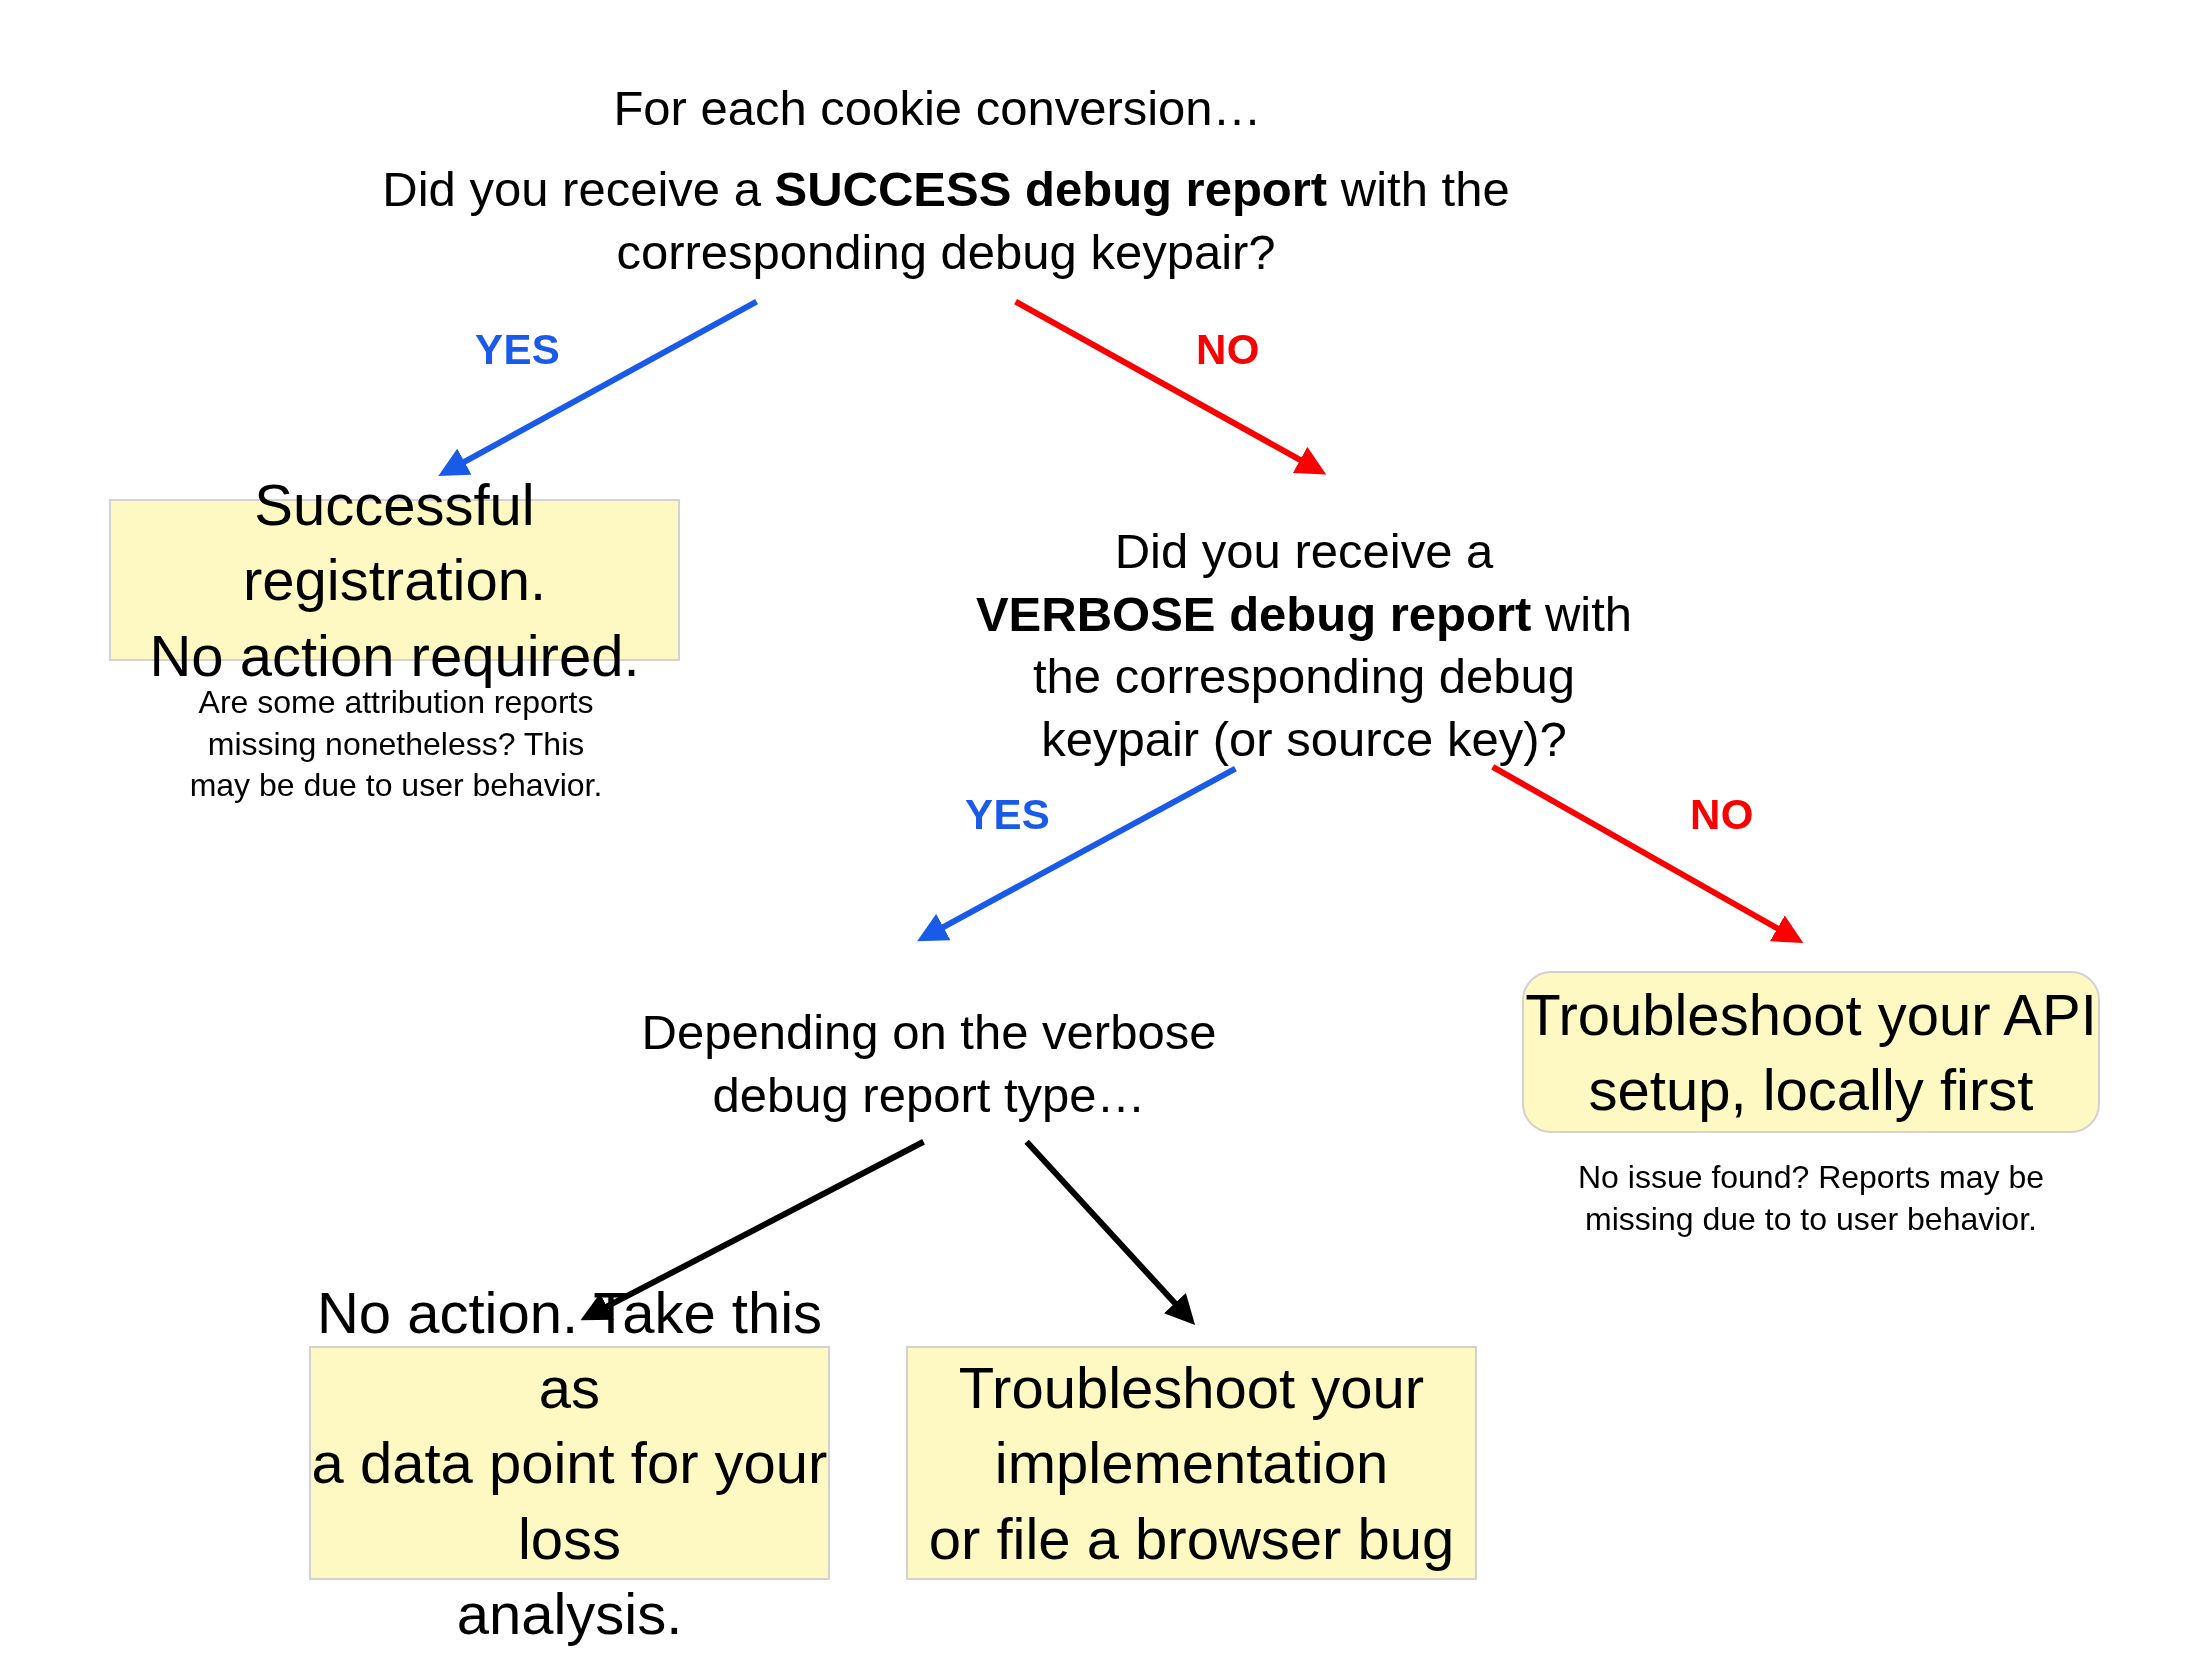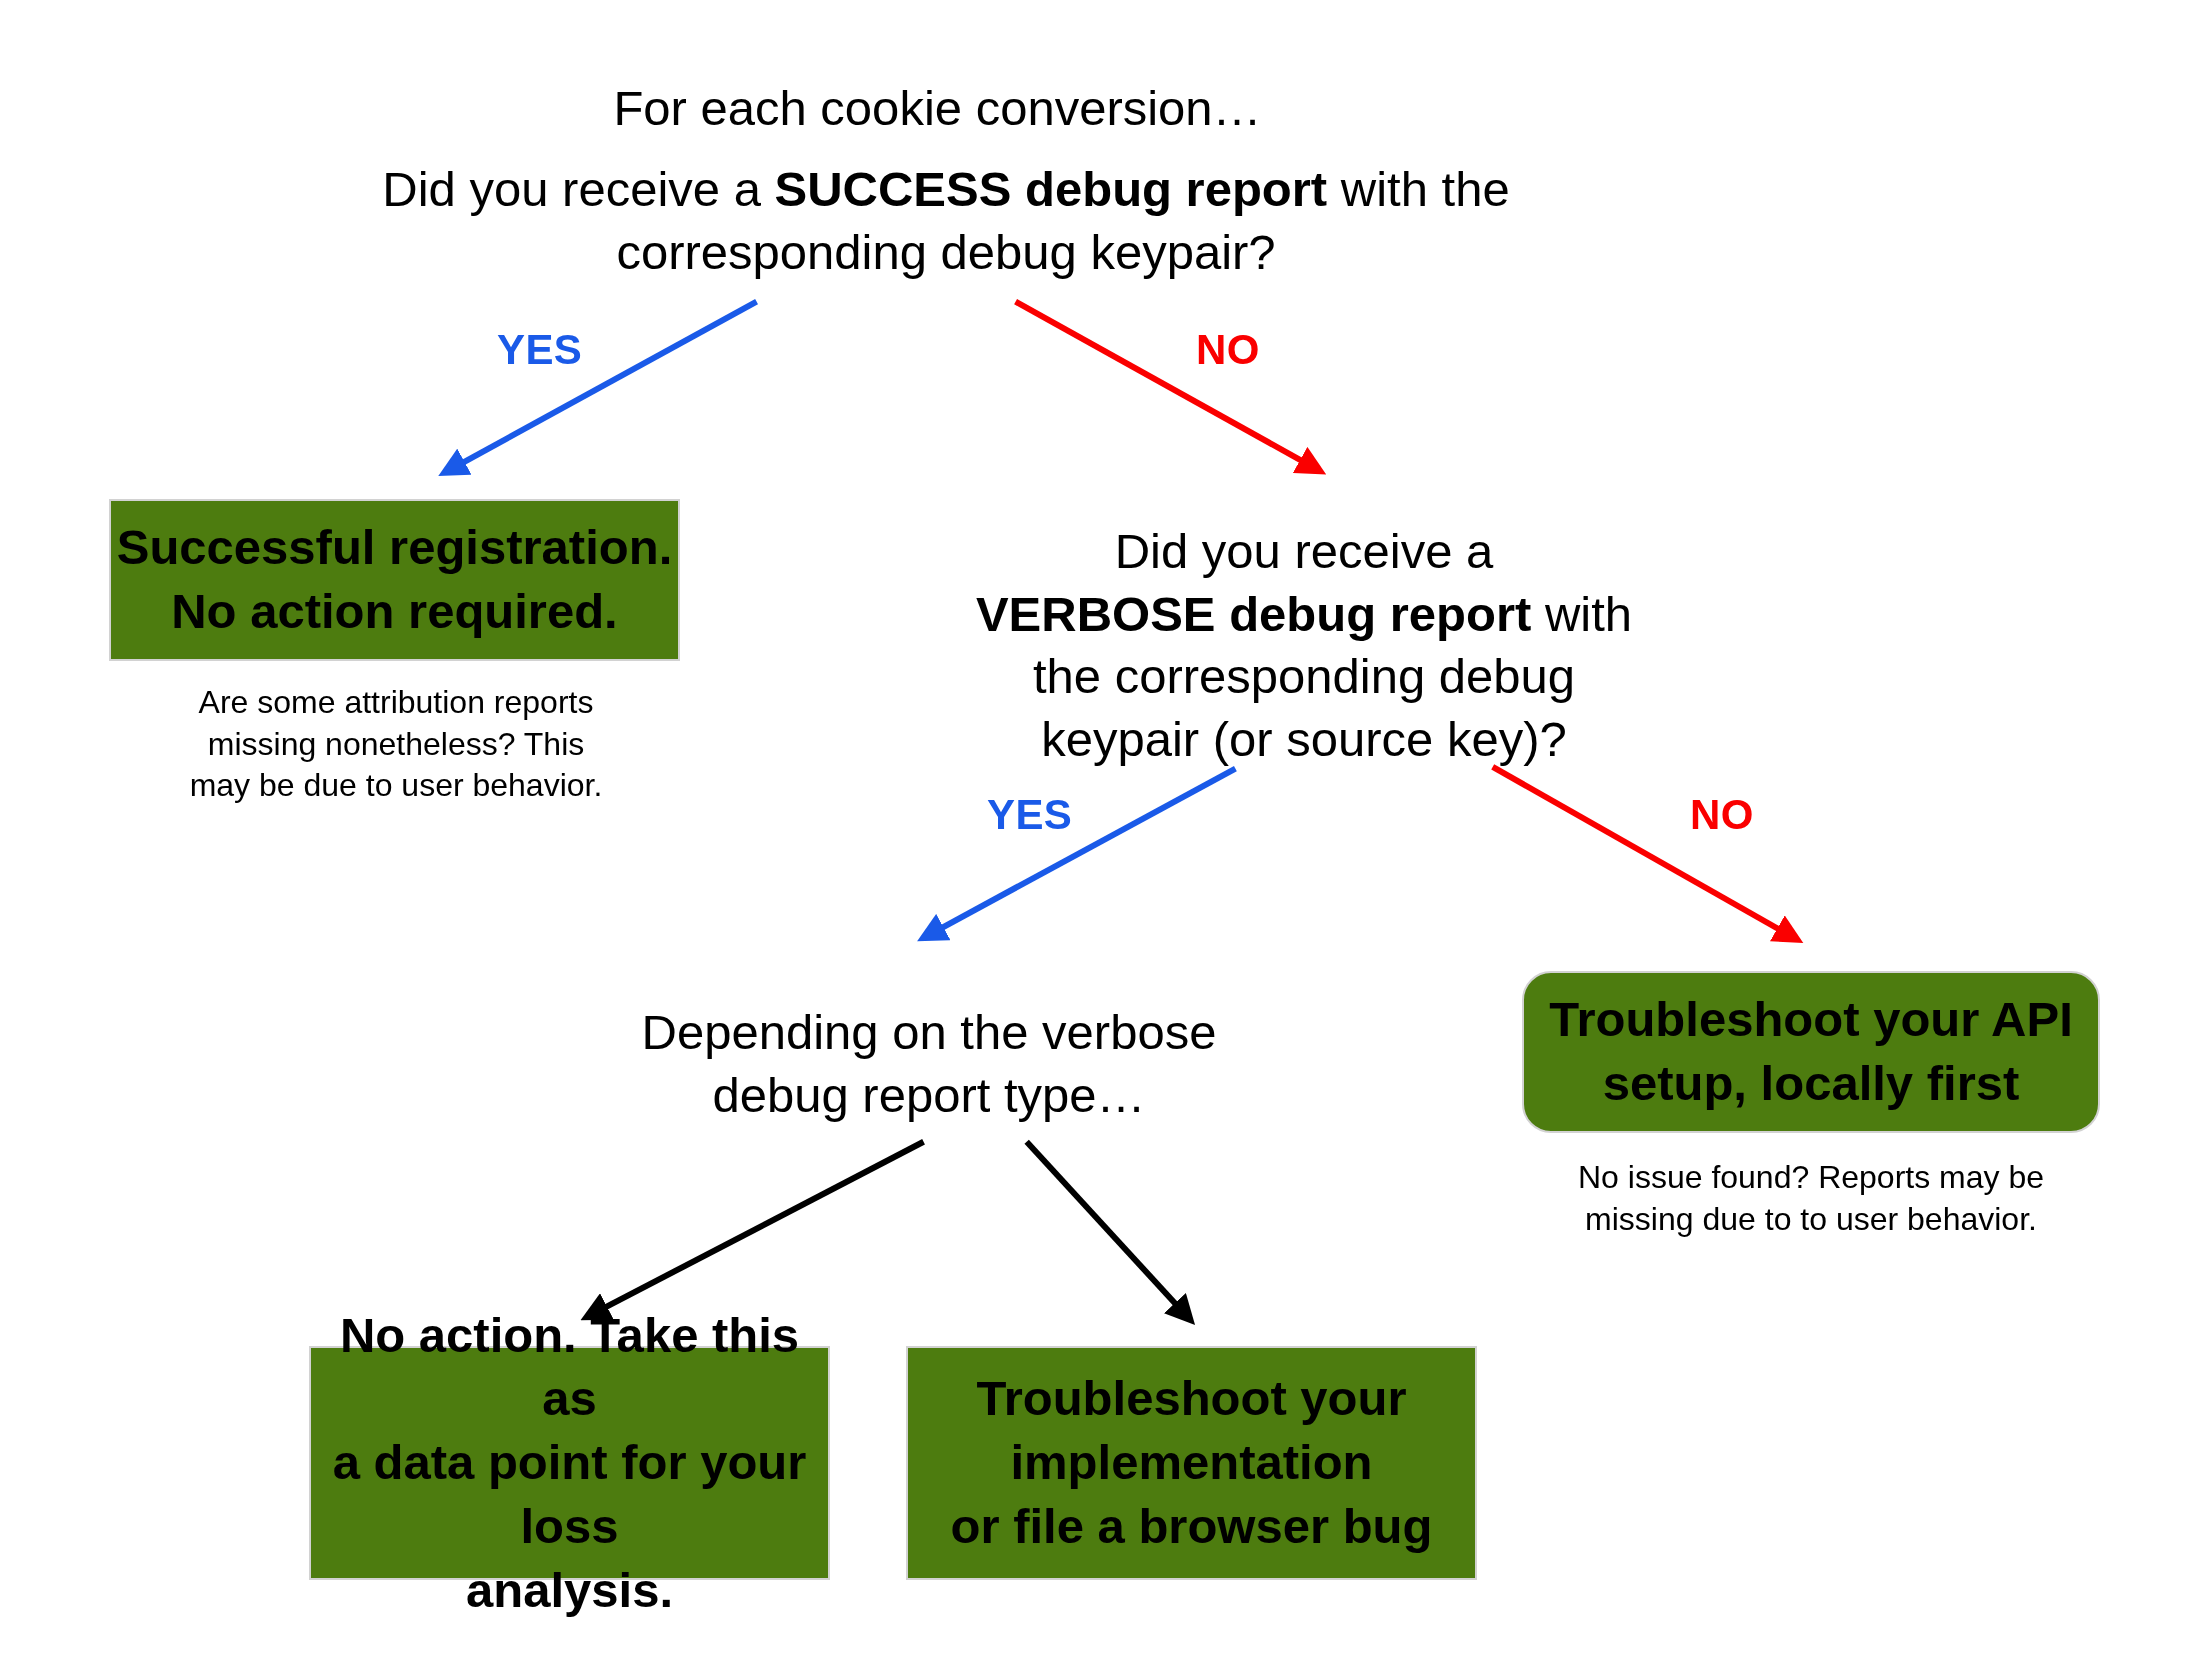--- a/index.html
+++ b/index.html
@@ -57,7 +57,7 @@
     font-weight: bold;
     letter-spacing: 0.4px;
   }
-  .lbl-yes { color: #1a5ae8; margin-left: 22px; }
+  .lbl-yes { color: #1a5ae8; }
   .lbl-no  { color: #fa0000; }
   svg.arrows {
     position: absolute;

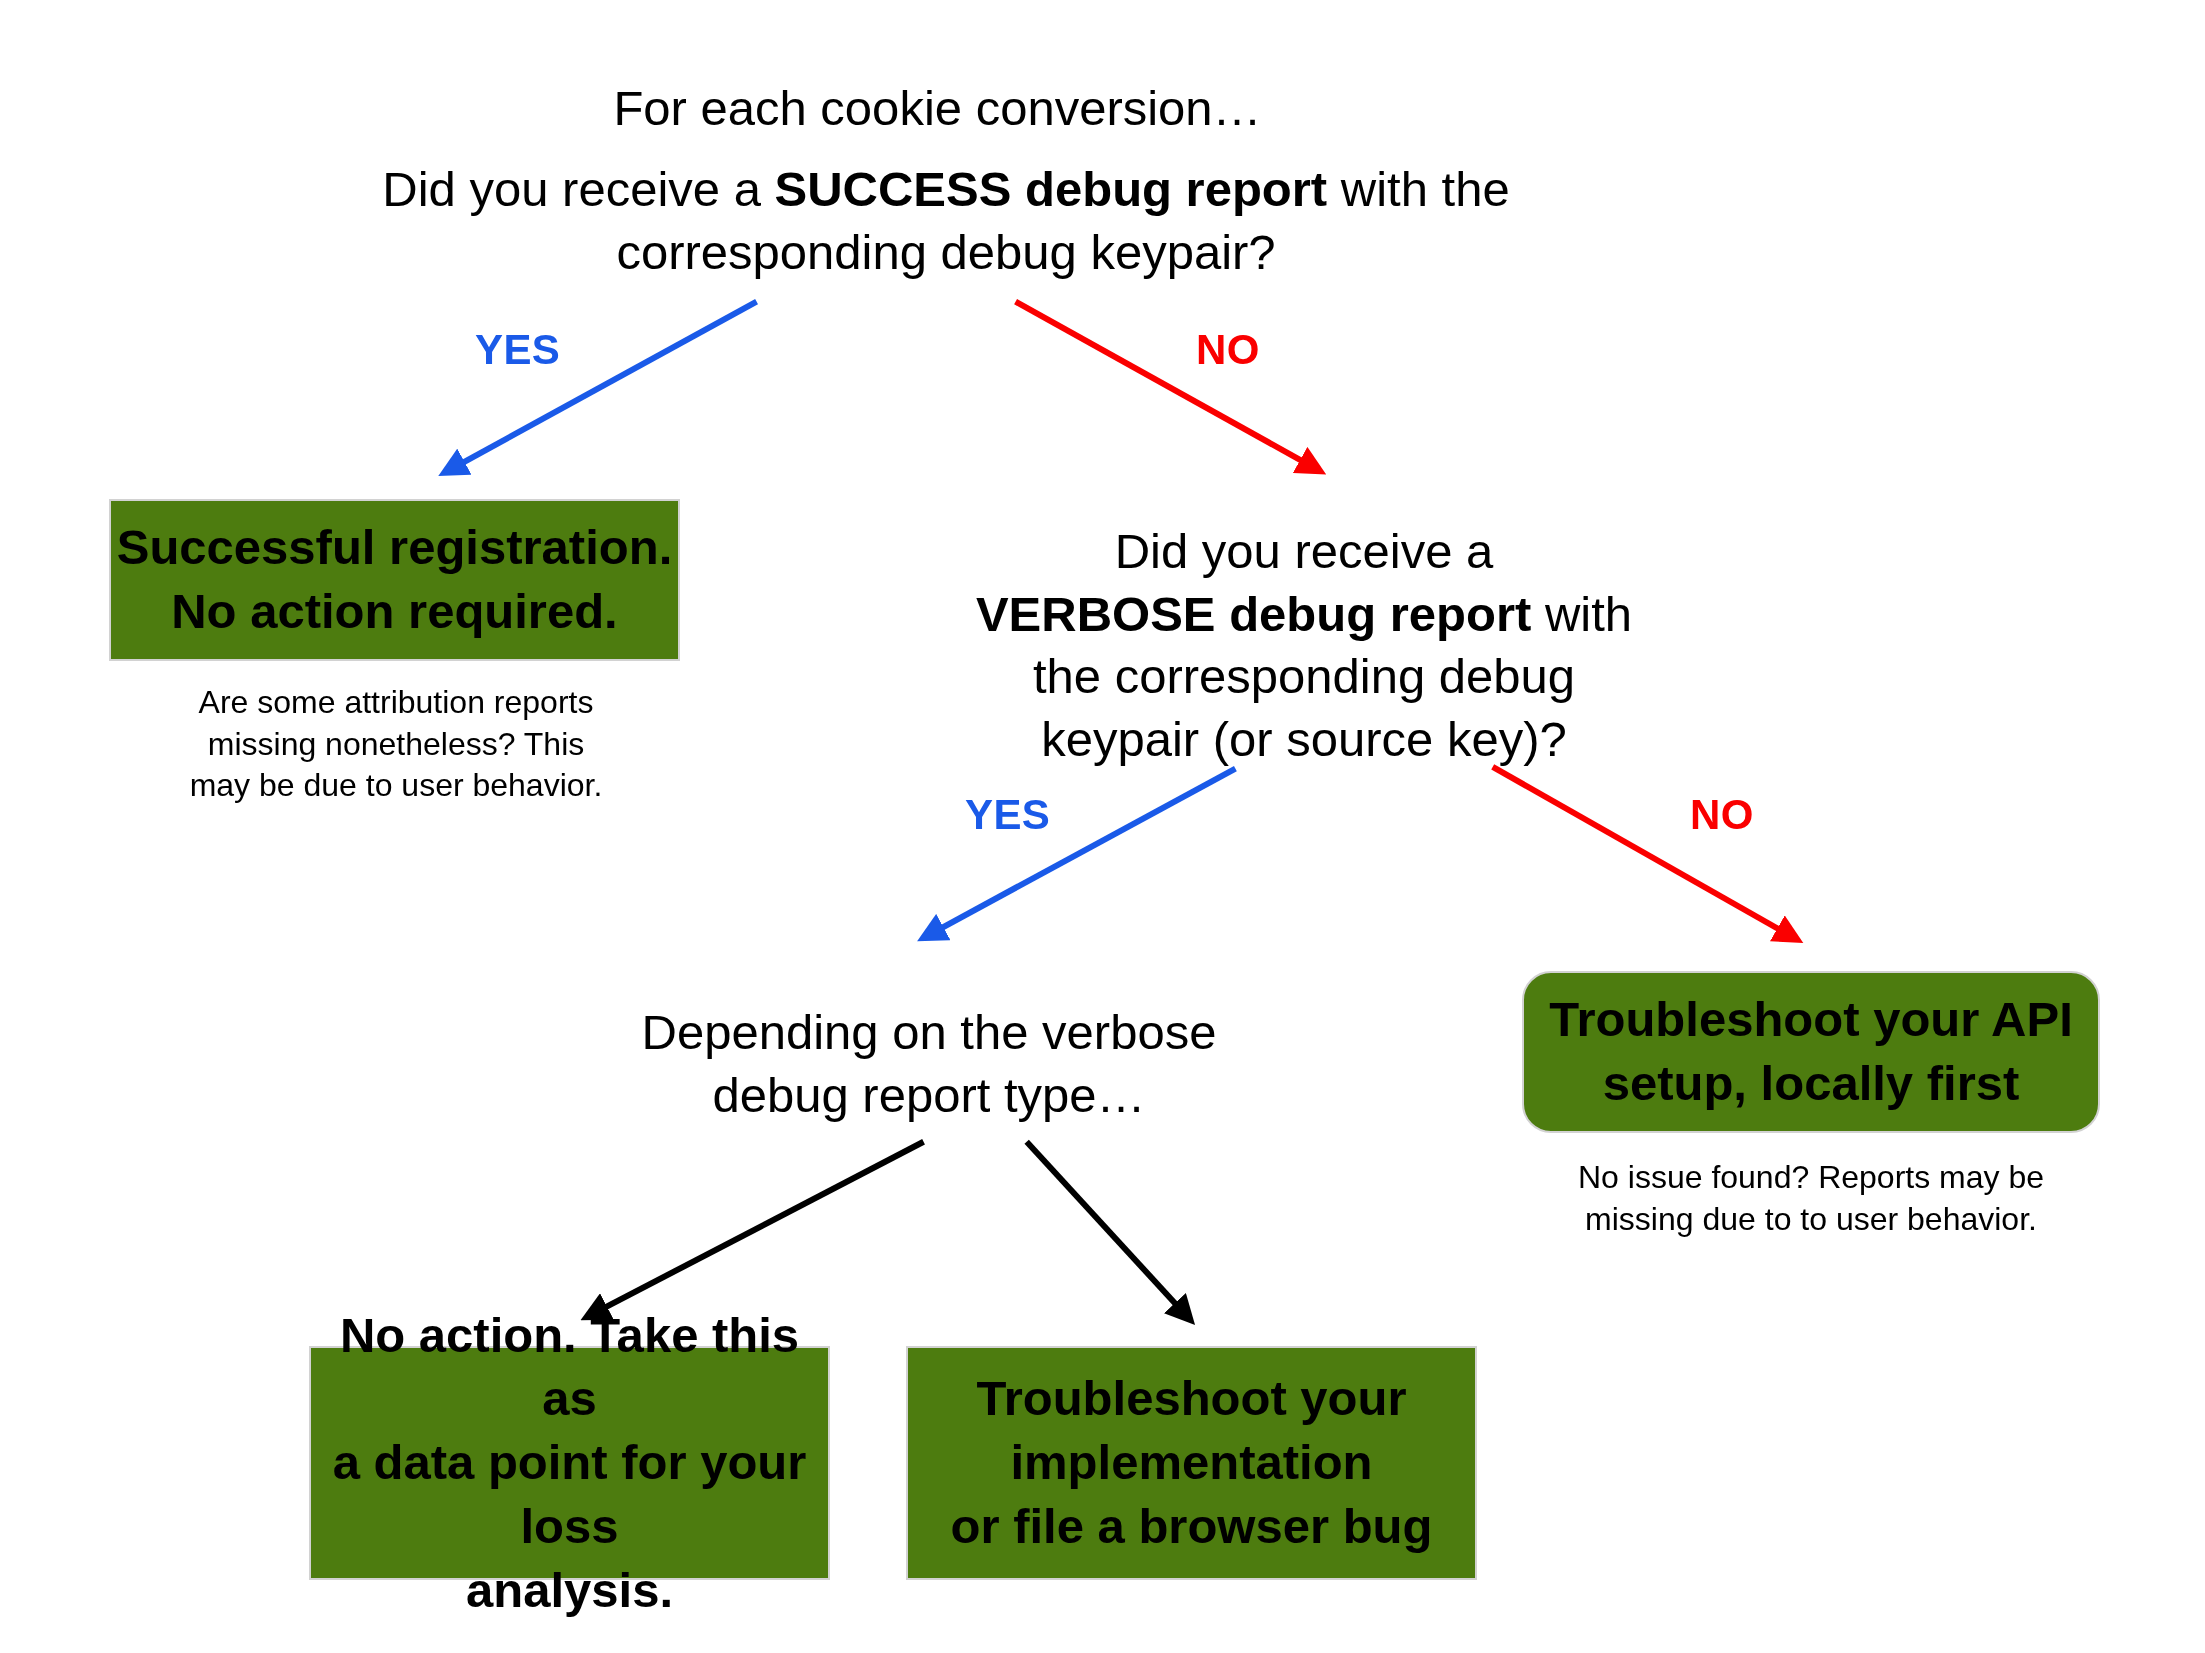--- a/index.html
+++ b/index.html
@@ -30,7 +30,7 @@
   }
   .box {
     position: absolute;
-    background: #4d7c0f;
+    background: #fef9c3;
     border: 2.6px solid #d2d2d2;
     box-sizing: border-box;
     display: flex;
@@ -38,10 +38,9 @@
     justify-content: center;
     text-align: center;
     color: #000000;
-    font-size: 49px;
+    font-size: 58px;
     line-height: 1.30;
     white-space: pre-wrap;
-    font-weight: bold;
   }
   .caption {
     position: absolute;

